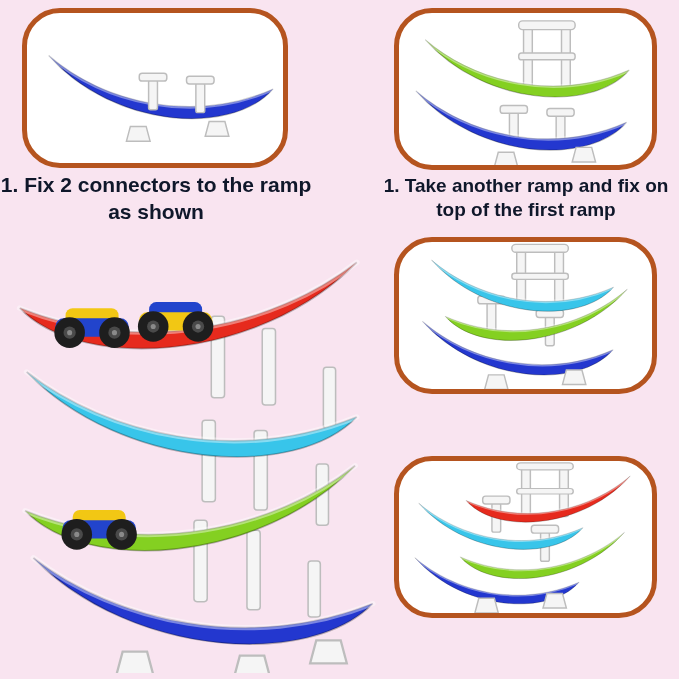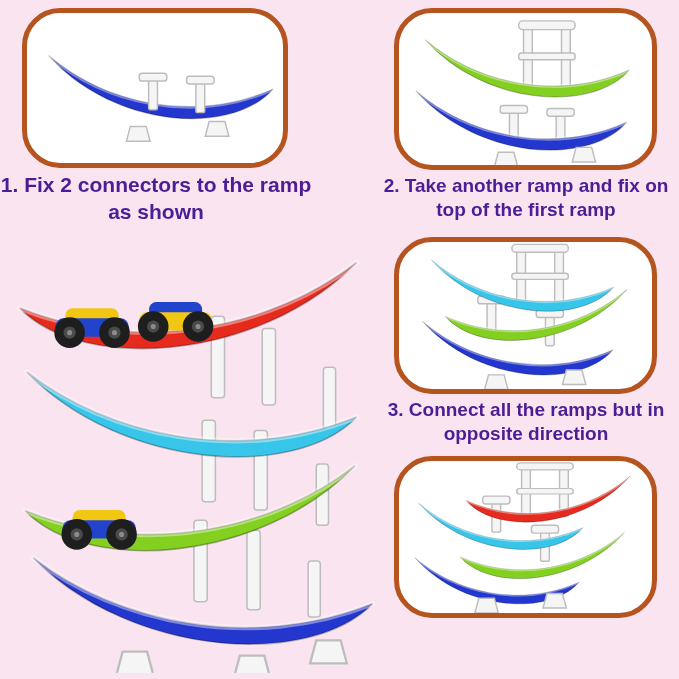--- a/index.html
+++ b/index.html
@@ -23,7 +23,7 @@
     position:absolute;
     text-align:center;
     font-weight:bold;
-    color:#4c1d95;
+    color:#0f172a;
     line-height:1.28;
   }
   .cap-1{left:0px;top:172px;width:312px;font-size:21px;}

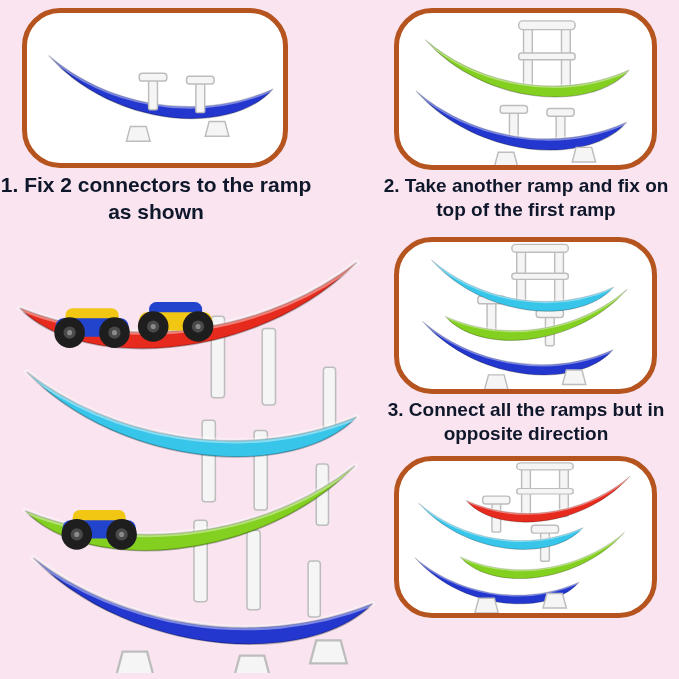--- a/index.html
+++ b/index.html
@@ -127,7 +127,7 @@
   </div>
 
   <div class="caption cap-1">1. Fix 2 connectors to the ramp as shown</div>
-  <div class="caption cap-2">2. Take another ramp and fix on top of the first ramp</div>
+  <div class="caption cap-2">1. Take another ramp and fix on top of the first ramp</div>
   <div class="caption cap-3">3. Connect all the ramps but in opposite direction</div>
 
   <div class="main-photo">

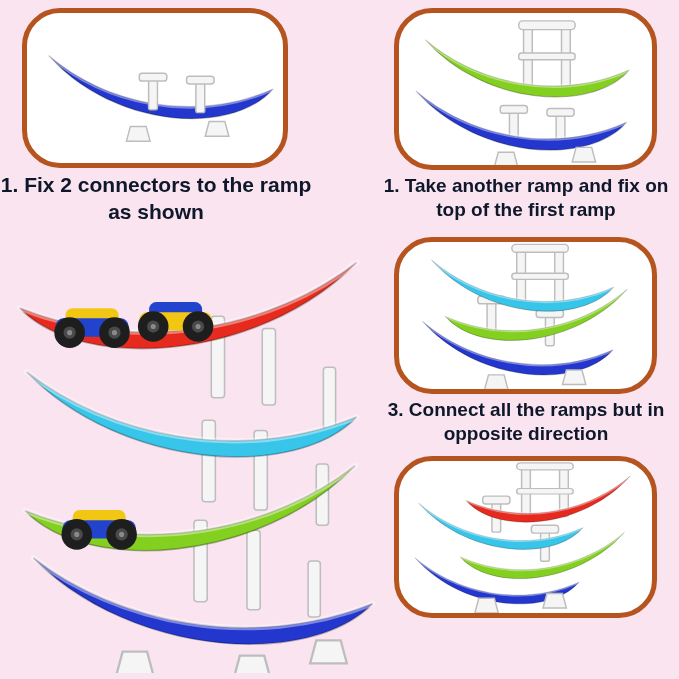--- a/index.html
+++ b/index.html
@@ -128,7 +128,6 @@
 
   <div class="caption cap-1">1. Fix 2 connectors to the ramp as shown</div>
   <div class="caption cap-2">1. Take another ramp and fix on top of the first ramp</div>
-  <div class="caption cap-3">3. Connect all the ramps but in opposite direction</div>
 
   <div class="main-photo">
     <svg viewBox="0 0 380 420" preserveAspectRatio="xMidYMid meet">

